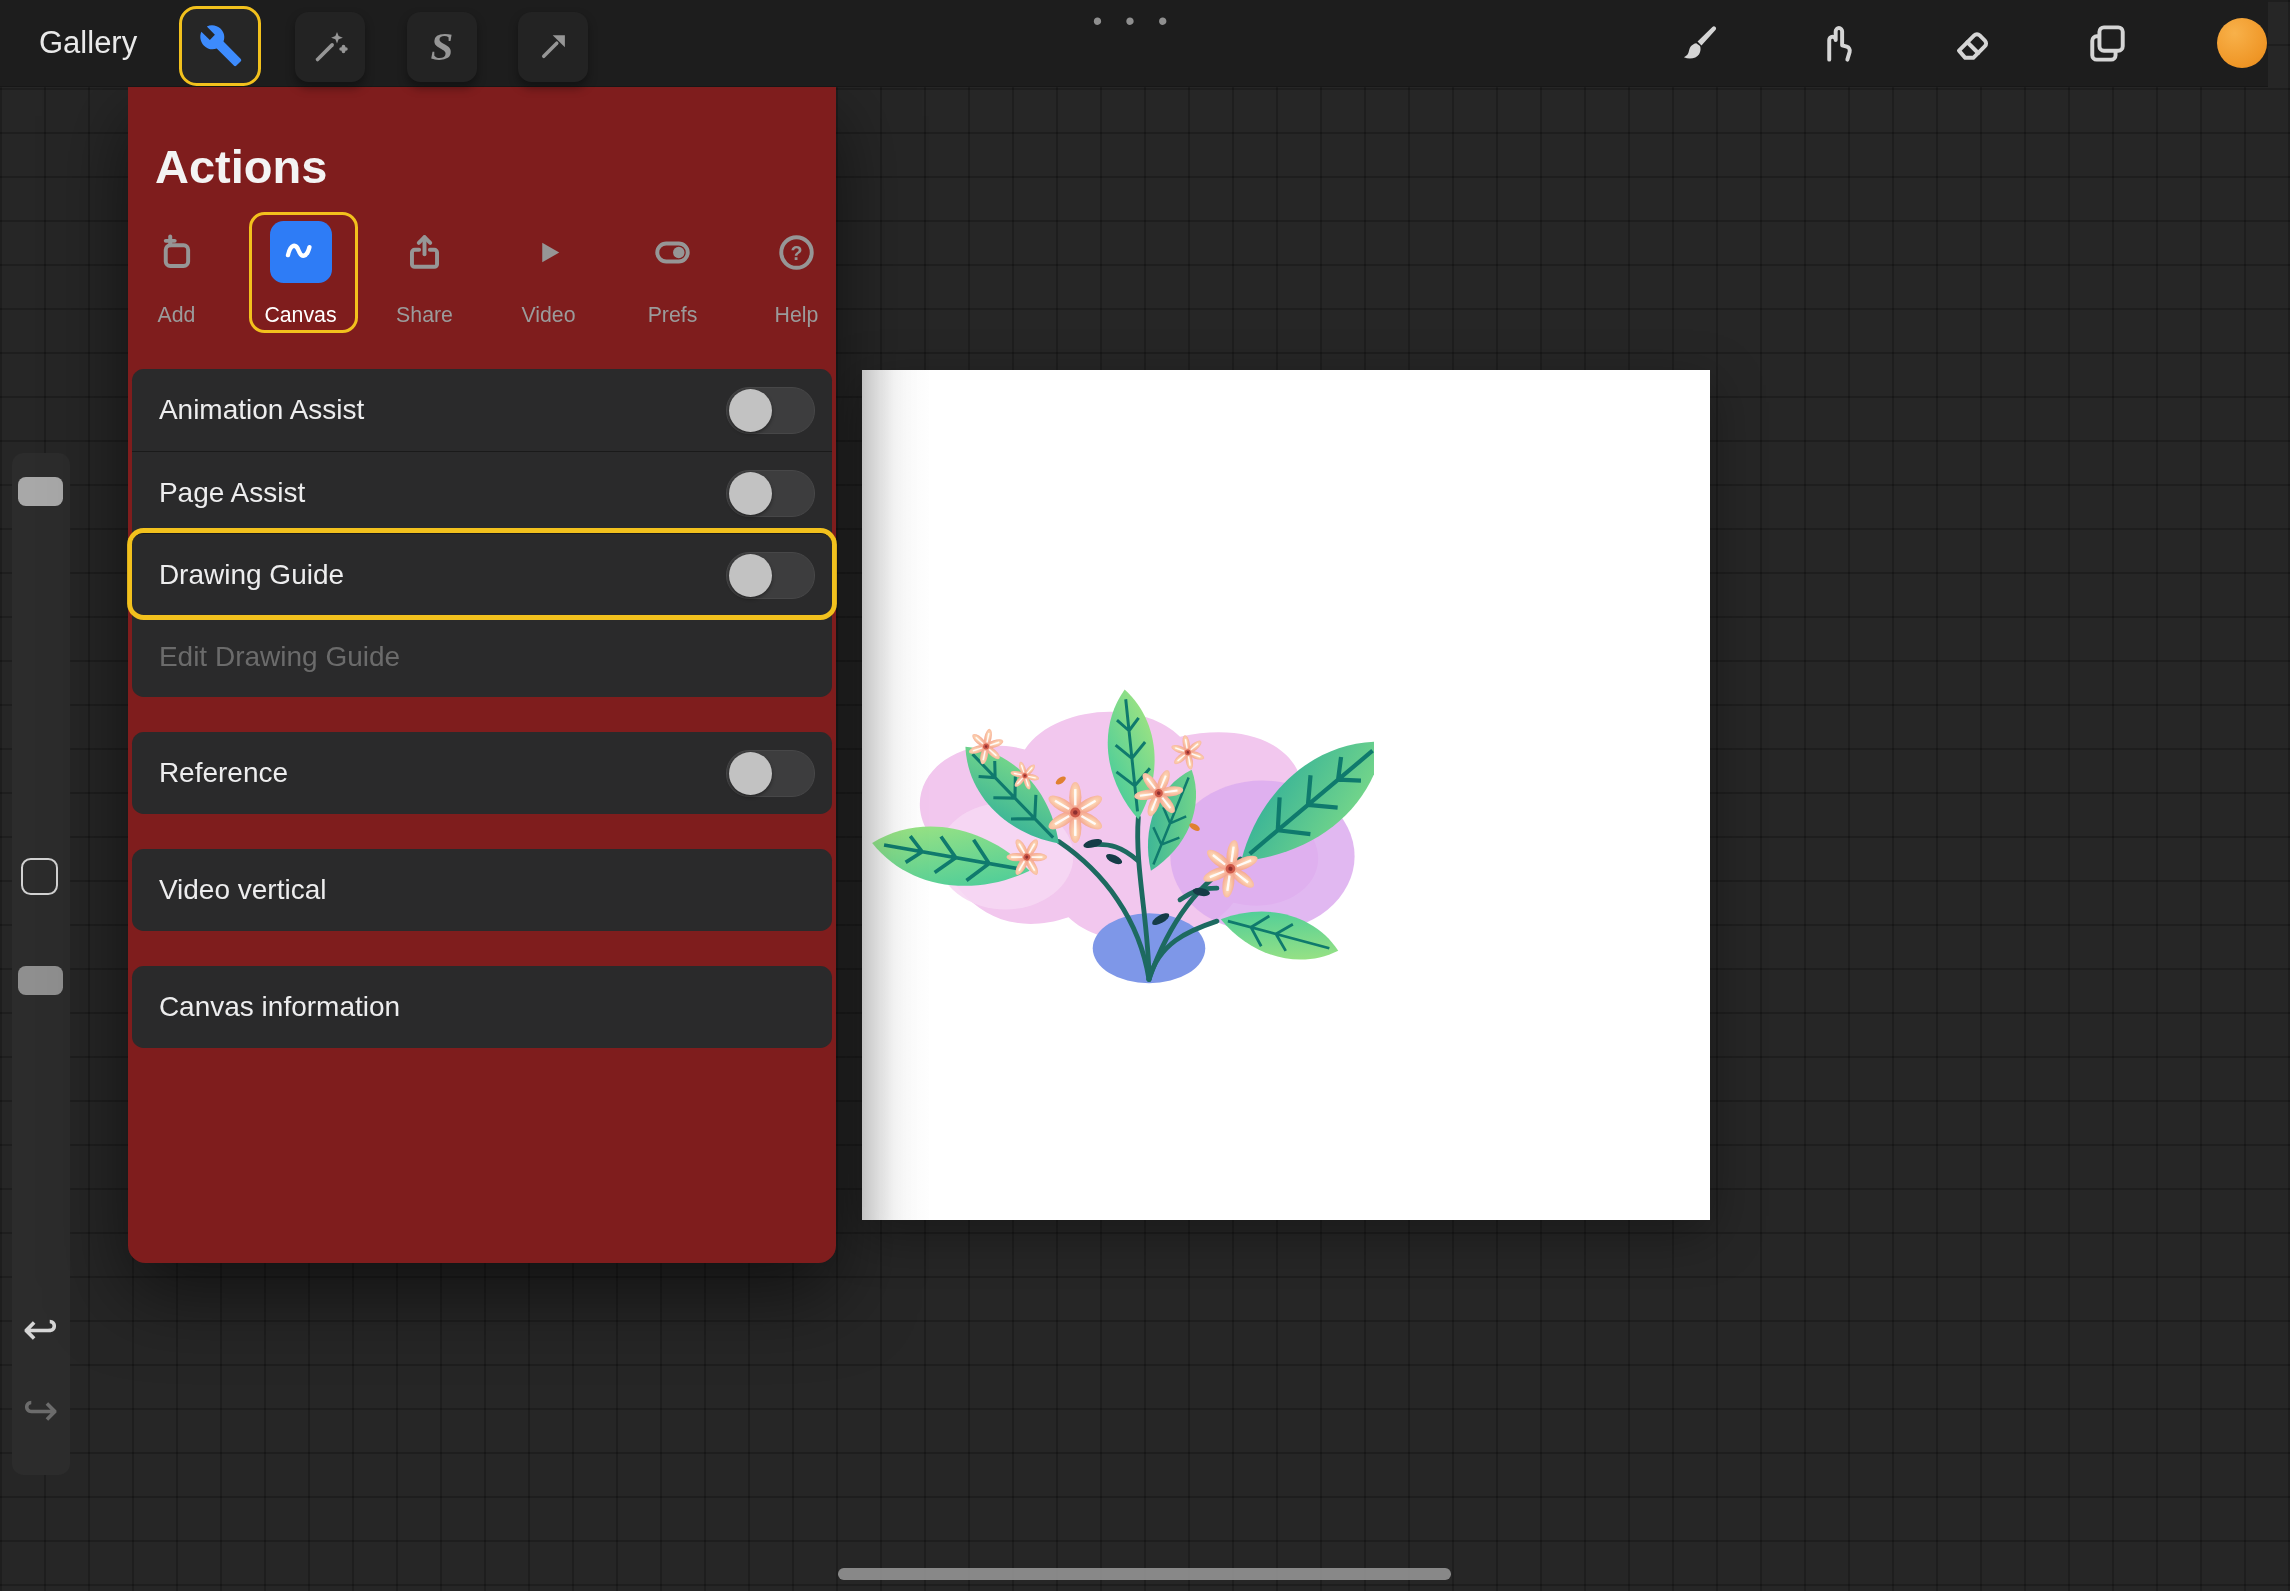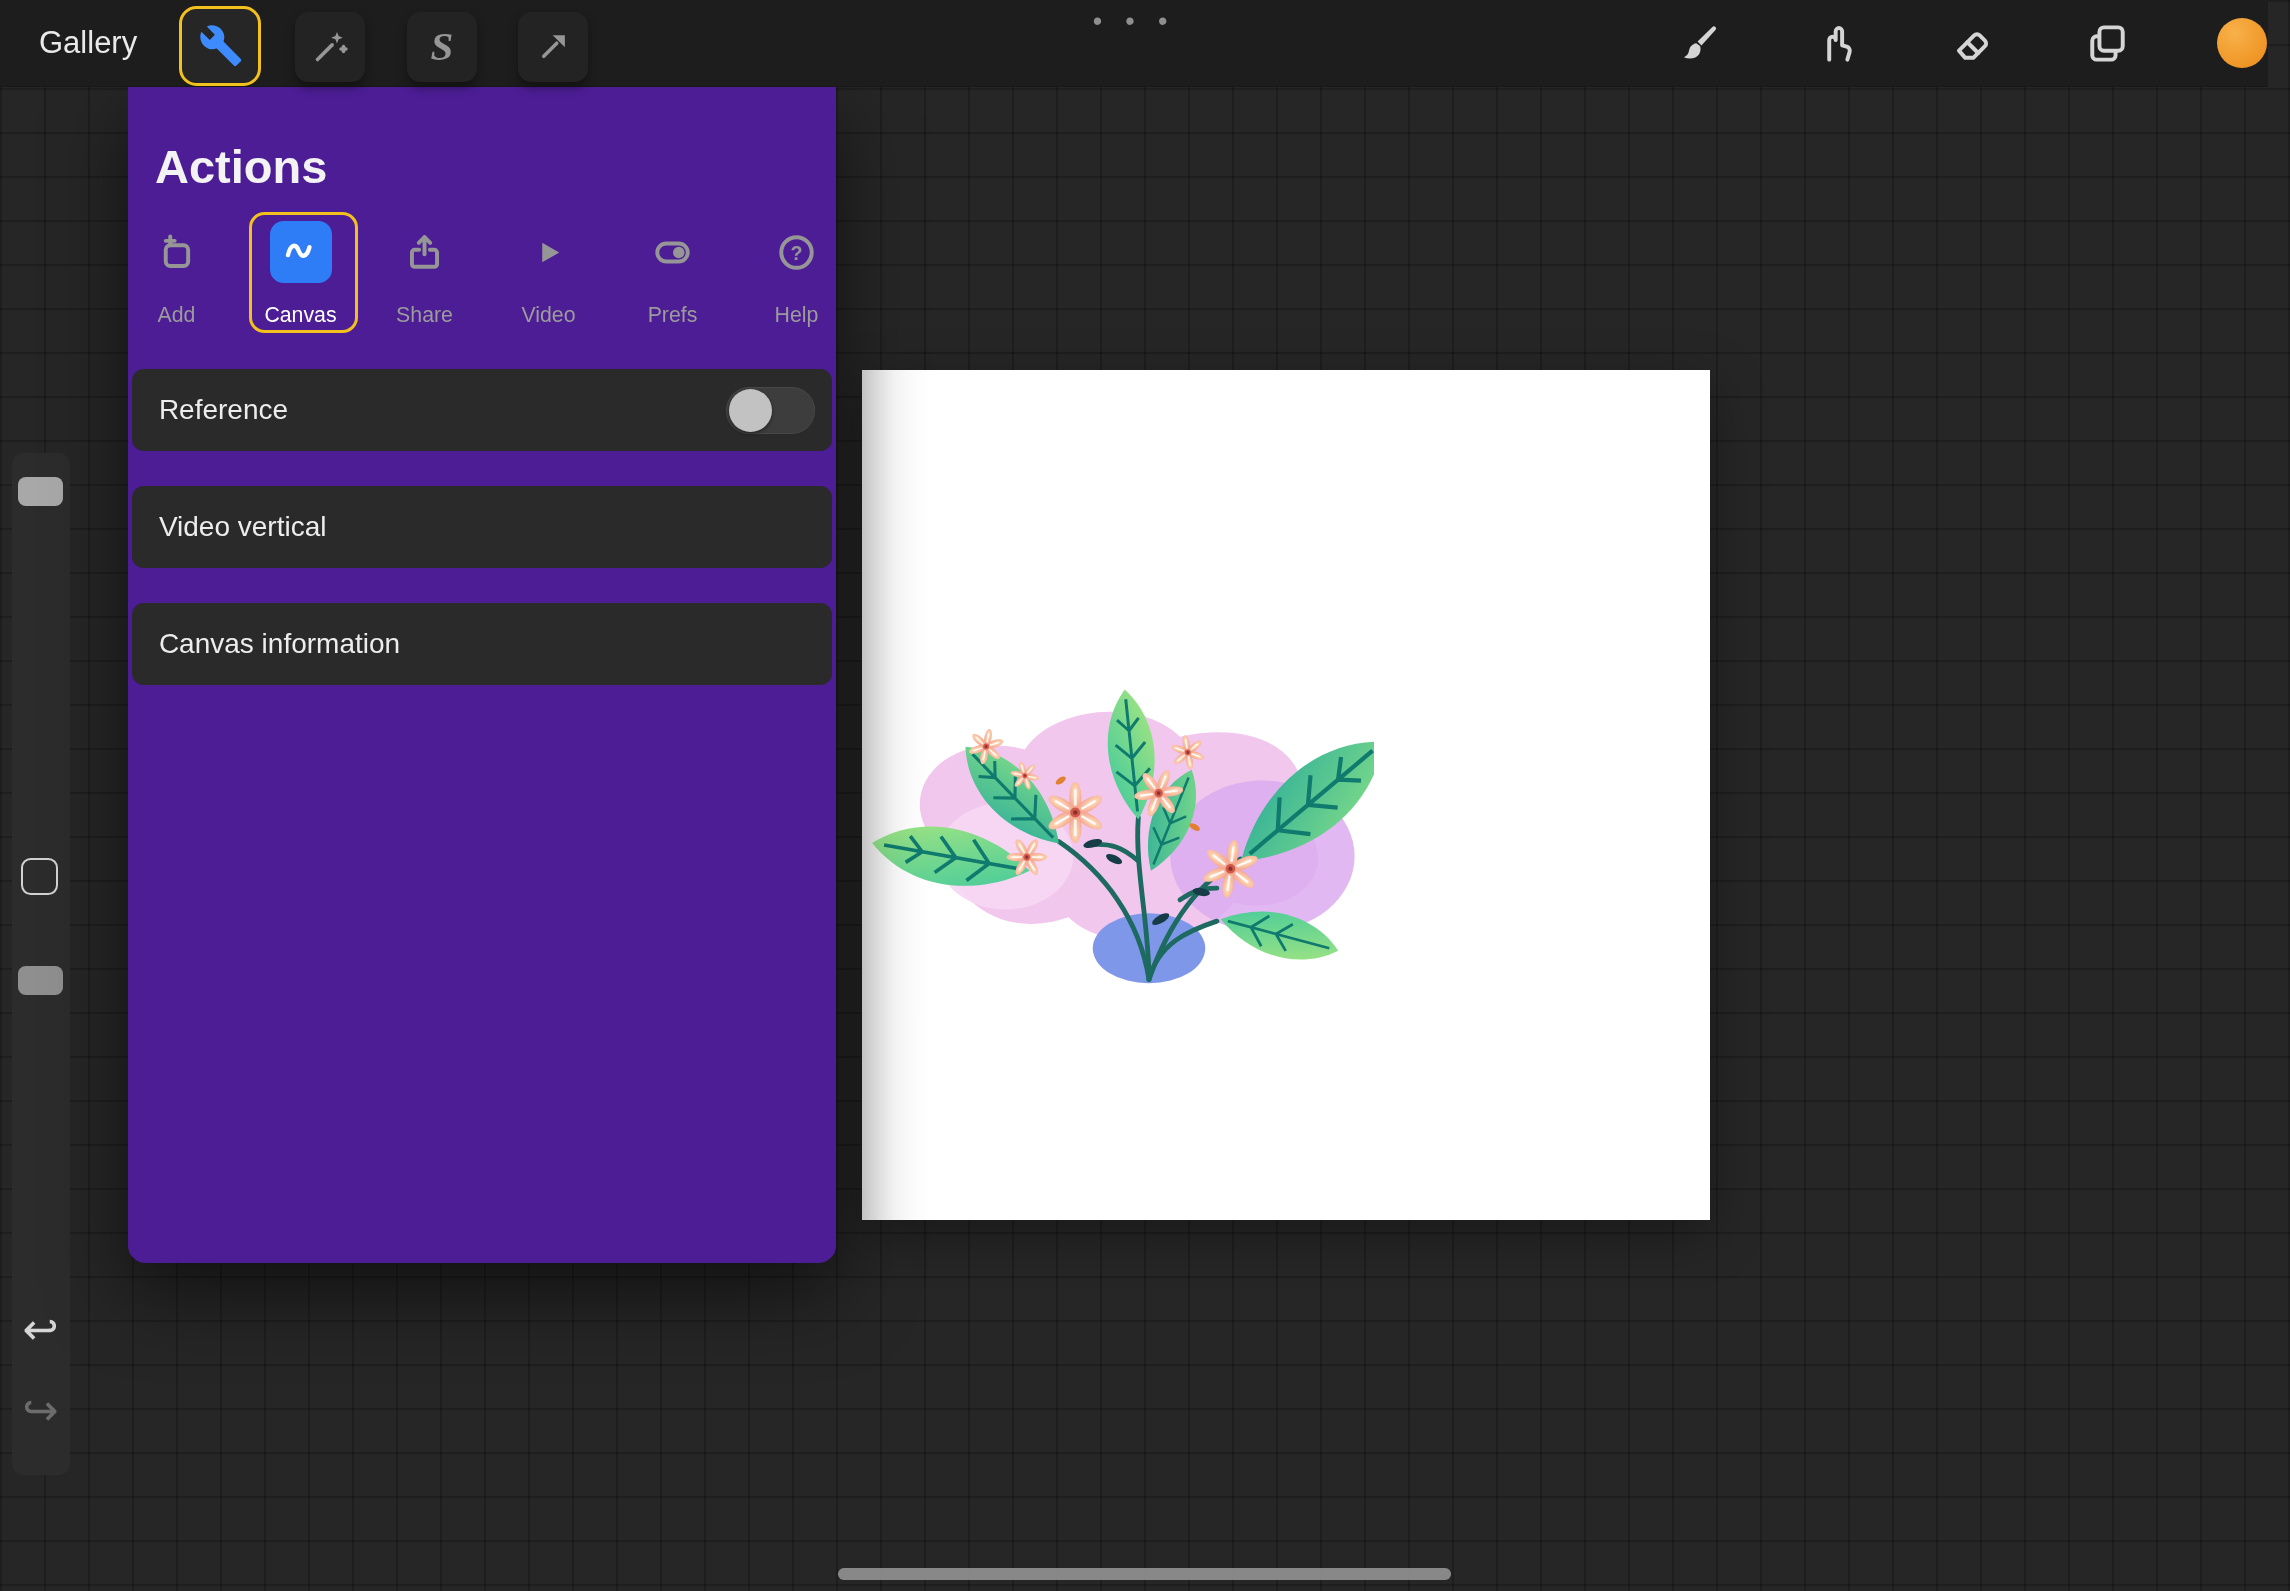--- a/index.html
+++ b/index.html
@@ -81,7 +81,7 @@
   
   .actions-panel {
     position:absolute; left:128px; top:87px; width:708px; height:1176px;
-    background:#4c1d95; border-radius:0 0 17.5px 17.5px; z-index:18;
+    background:#7f1d1d; border-radius:0 0 17.5px 17.5px; z-index:18;
     box-shadow:0 29px 78px rgba(0,0,0,.55);
   }
   .panel-title {

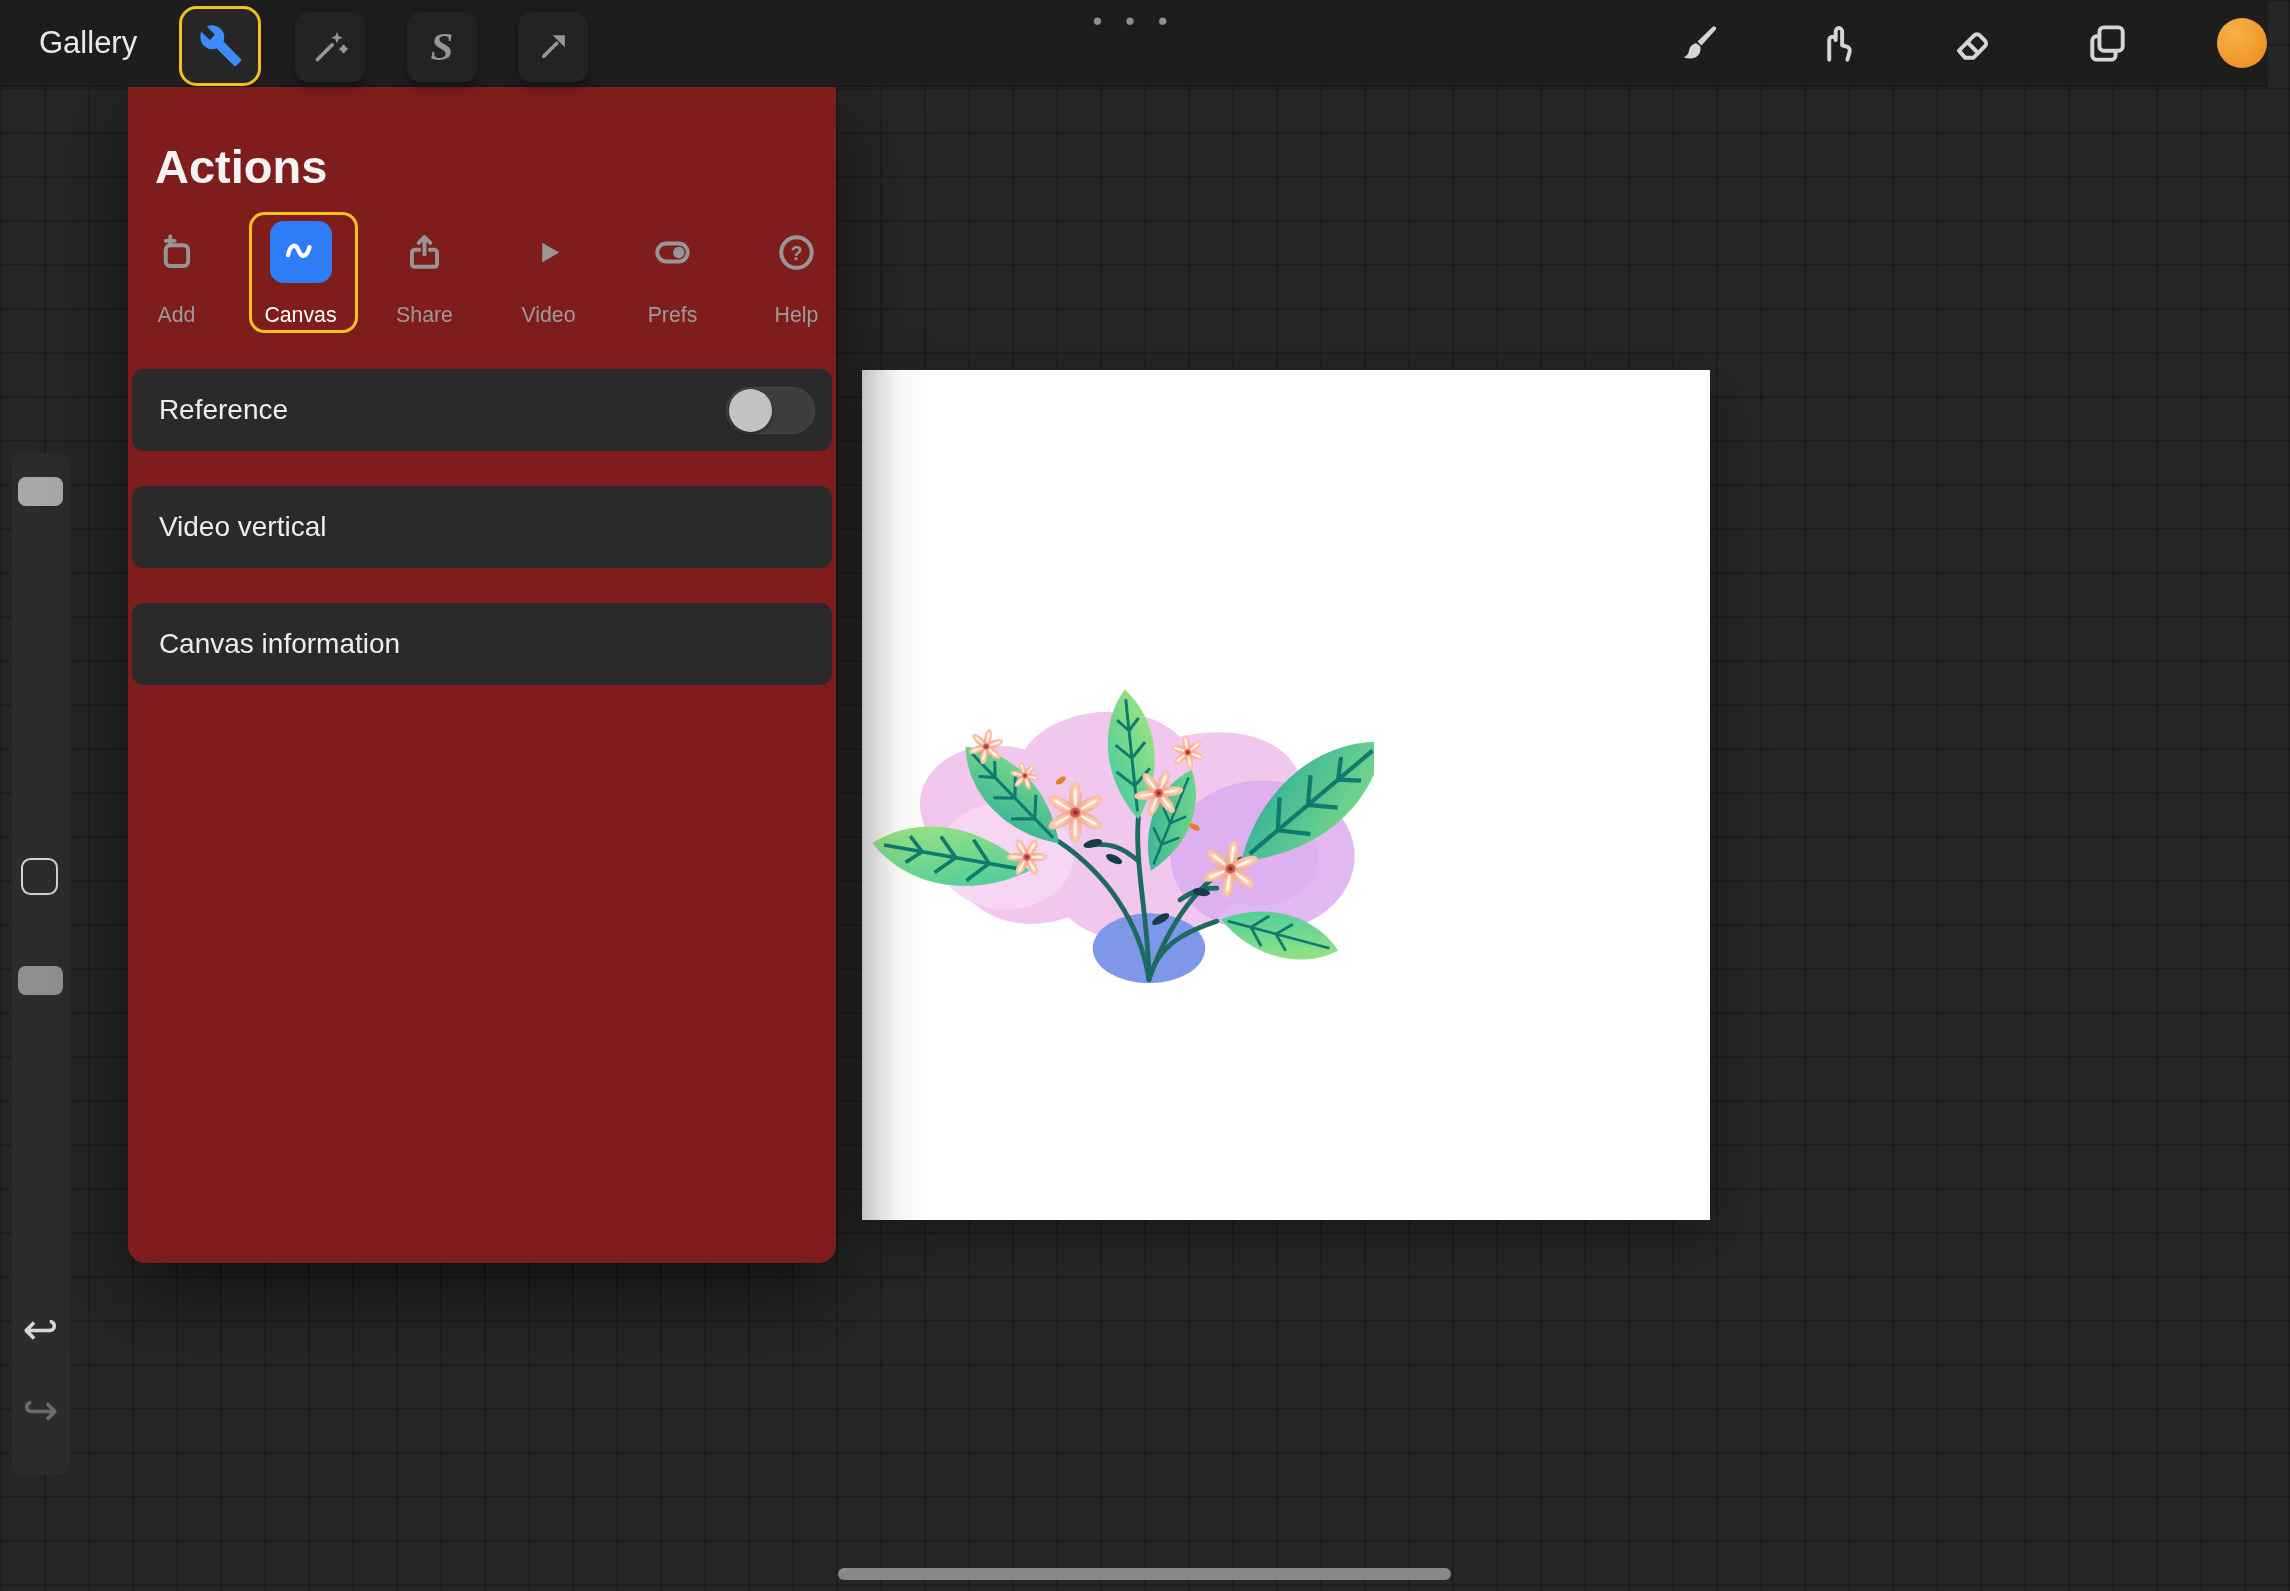--- a/index.html
+++ b/index.html
@@ -385,6 +385,29 @@
 
   <div class="menu">
 
+    <div class="group">
+      <div class="row">
+        <span class="row-label">Animation Assist</span>
+        <div class="toggle">
+            <div class="knob"></div>
+          </div>
+      </div>
+      <div class="row">
+        <span class="row-label">Page Assist</span>
+        <div class="toggle">
+            <div class="knob"></div>
+          </div>
+      </div>
+      <div class="row highlight">
+        <span class="row-label">Drawing Guide</span>
+        <div class="toggle">
+            <div class="knob"></div>
+          </div>
+      </div>
+      <div class="row disabled">
+        <span class="row-label">Edit Drawing Guide</span>
+      </div>
+    </div>
 
     <div class="group">
       <div class="row">

